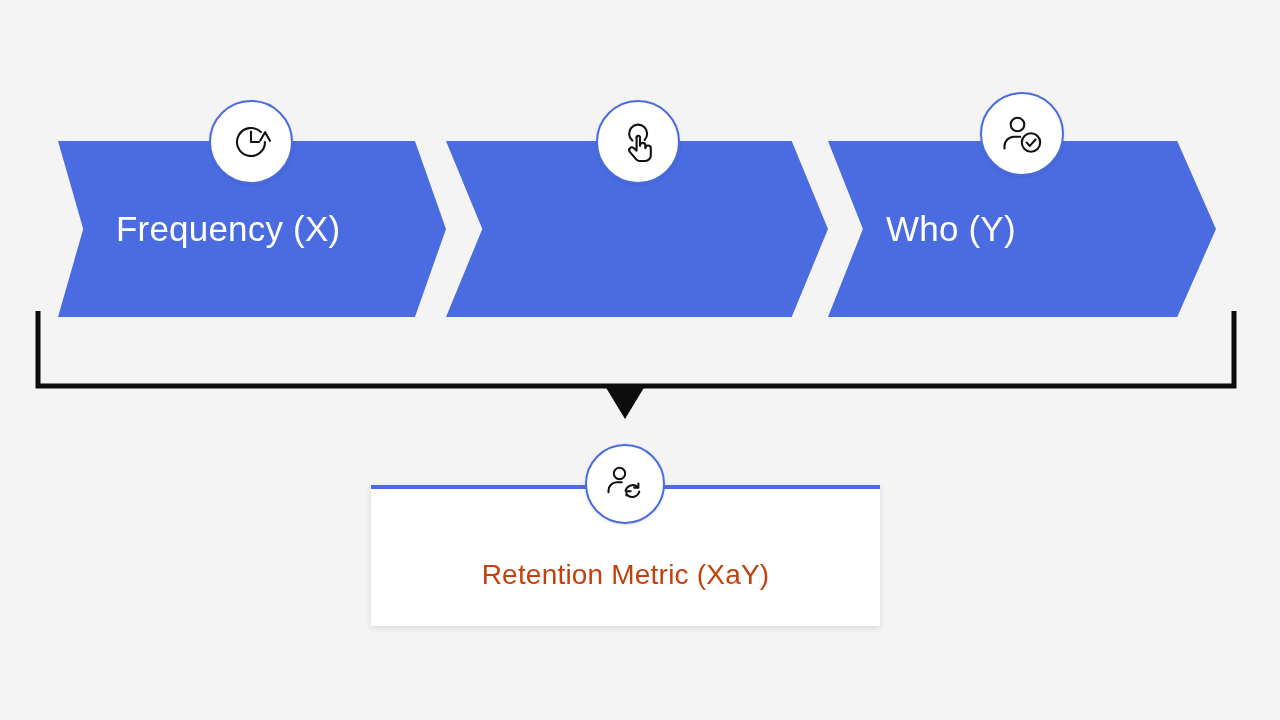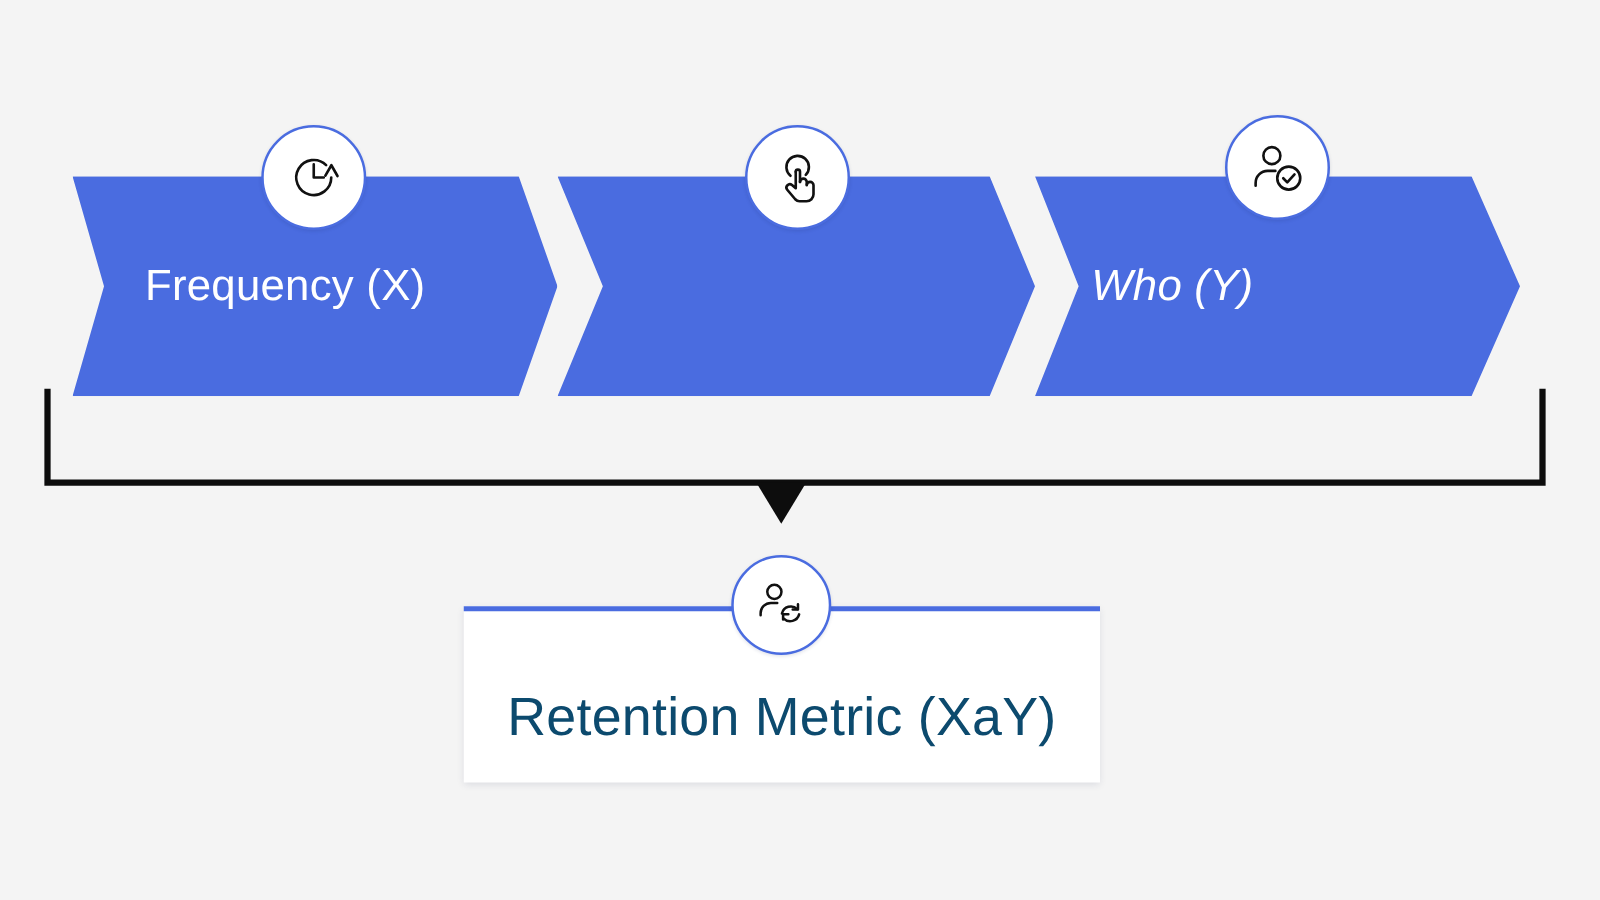--- a/index.html
+++ b/index.html
@@ -138,7 +138,7 @@
 
     <div class="chev chev-3" style="left:828px; width:388px;">
       <div class="shape"></div>
-      <div class="chev-label" style="left:45px;font-style:italic;">Who (Y)</div>
+      <div class="chev-label" style="left:58px;">Who (Y)</div>
     </div>
 
     <div class="badge" style="left:209px; top:100px;">

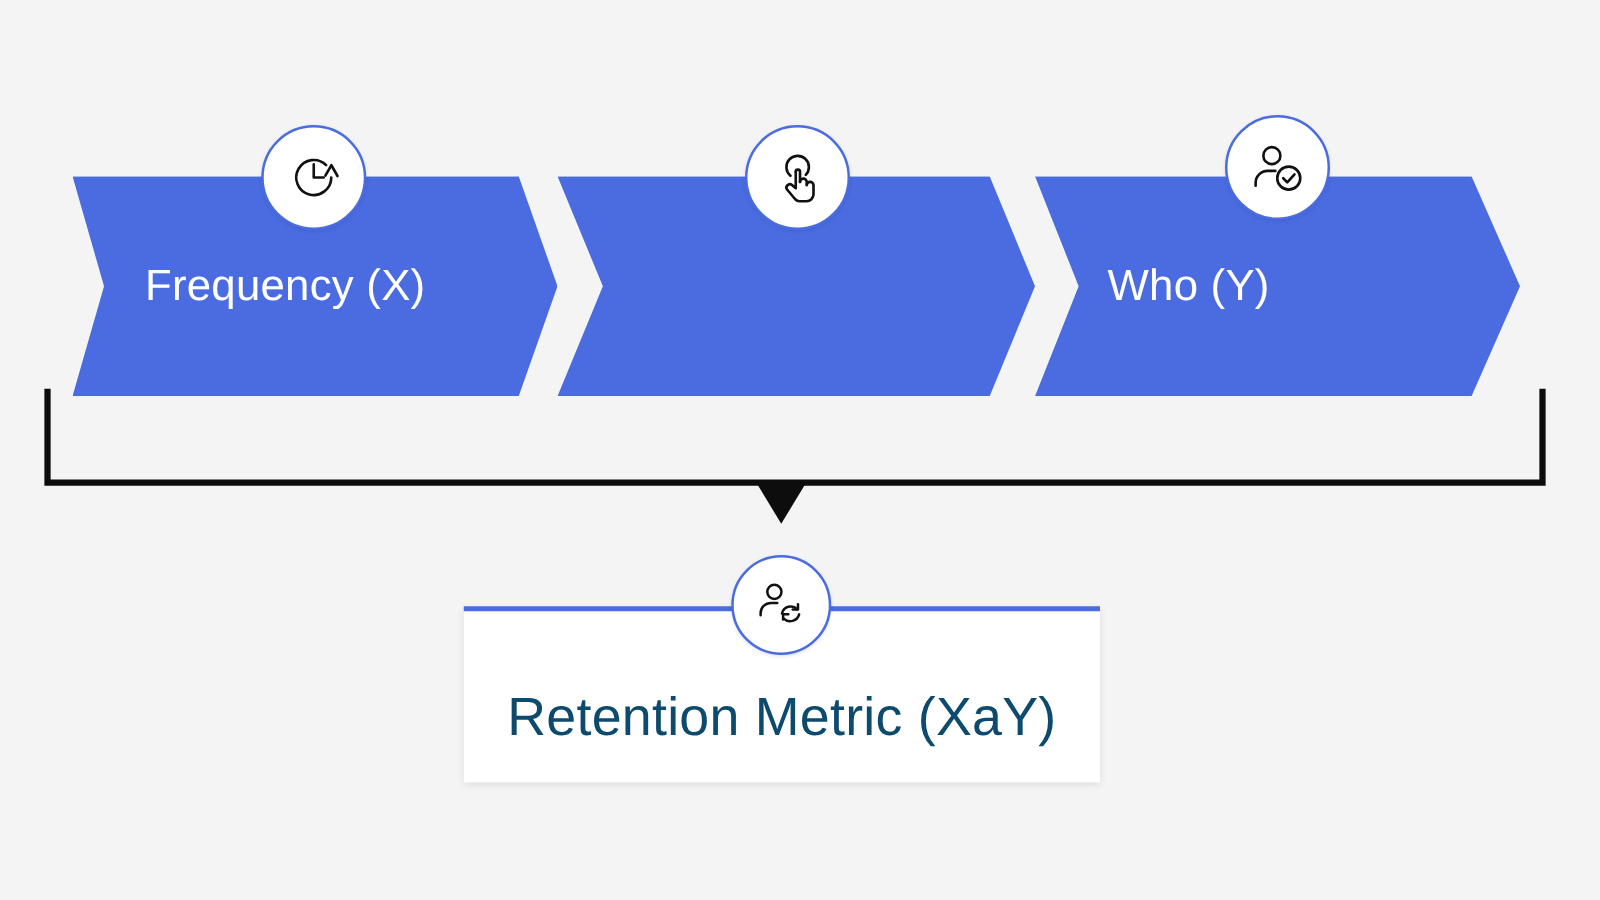--- a/index.html
+++ b/index.html
@@ -105,8 +105,8 @@
     justify-content: center;
   }
   .result-label {
-    color: #0c4a6e;
-    font-size: 43px;
+    color: #c2410c;
+    font-size: 28px;
     font-weight: 400;
     letter-spacing: 0.2px;
     margin-top: 34px;

